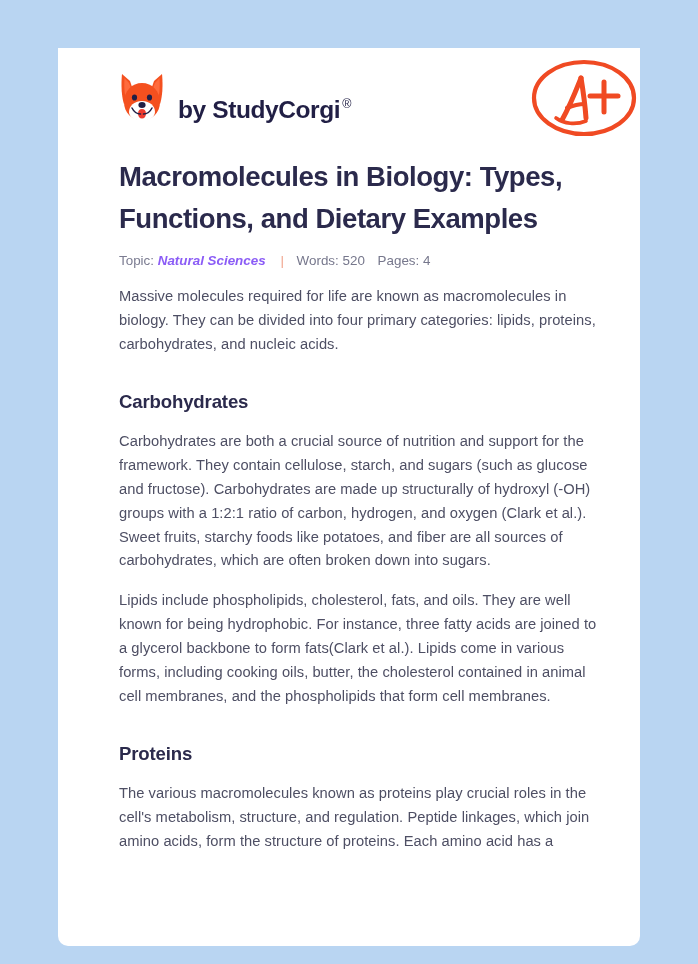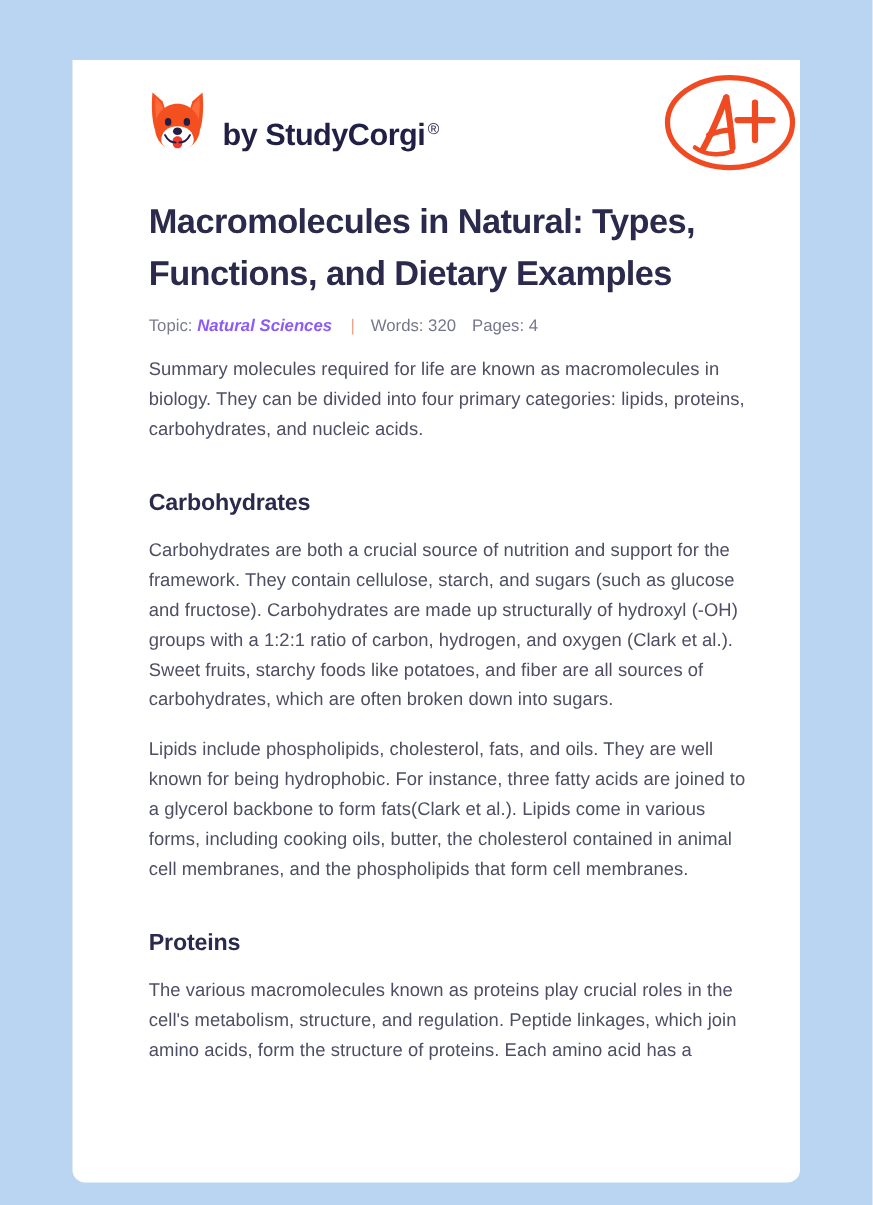--- a/index.html
+++ b/index.html
@@ -164,7 +164,7 @@
   </div>
 
   <div class="title-block">
-    <h1 class="doc-title">Macromolecules in Natural: Types, Functions, and Dietary Examples</h1>
+    <h1 class="doc-title">Macromolecules in Biology: Types, Functions, and Dietary Examples</h1>
     <div class="meta-line">
       <span class="meta-label">Topic:</span>
       <span class="meta-topic">Natural Sciences</span>

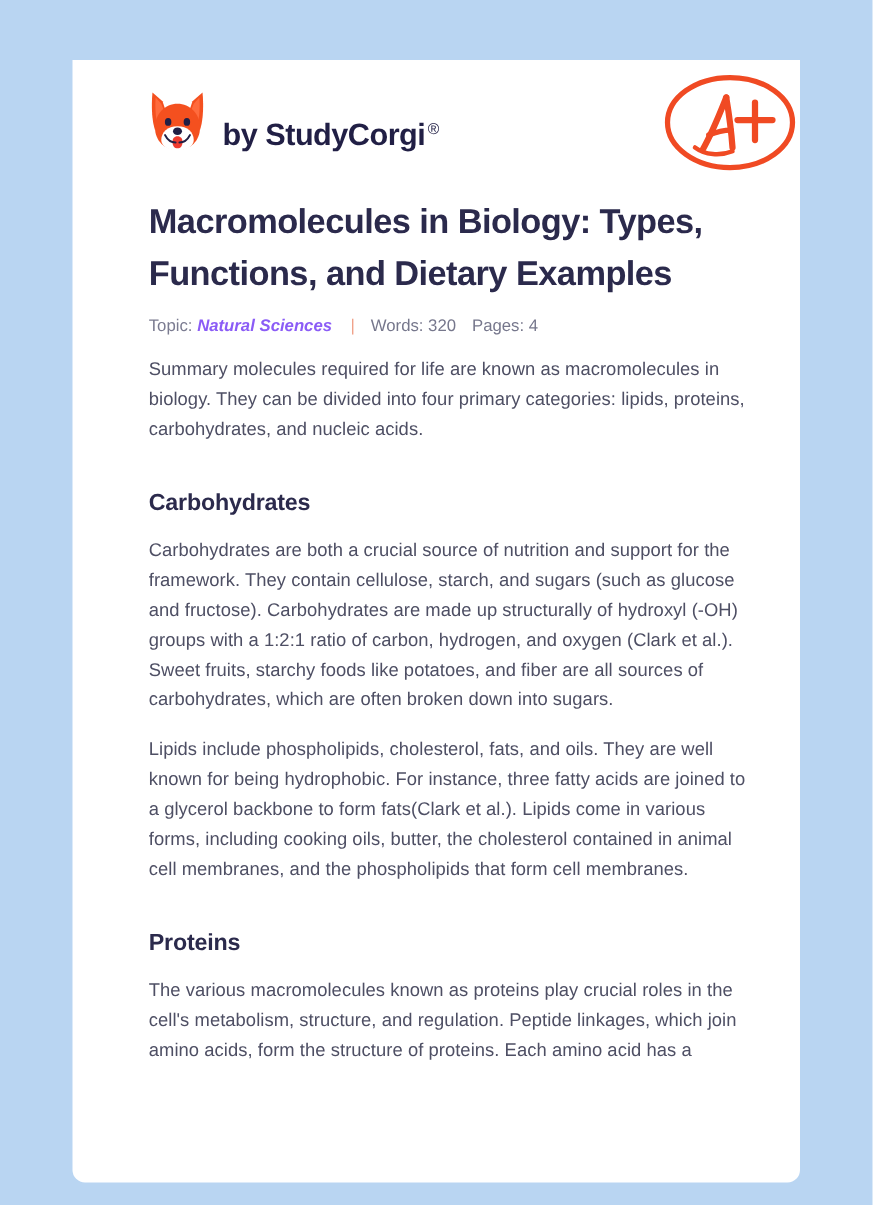--- a/index.html
+++ b/index.html
@@ -169,7 +169,7 @@
       <span class="meta-label">Topic:</span>
       <span class="meta-topic">Natural Sciences</span>
       <span class="meta-sep">|</span>
-      <span class="meta-words">Words: 320</span>
+      <span class="meta-words">Words: 520</span>
       <span class="meta-pages">Pages: 4</span>
     </div>
   </div>

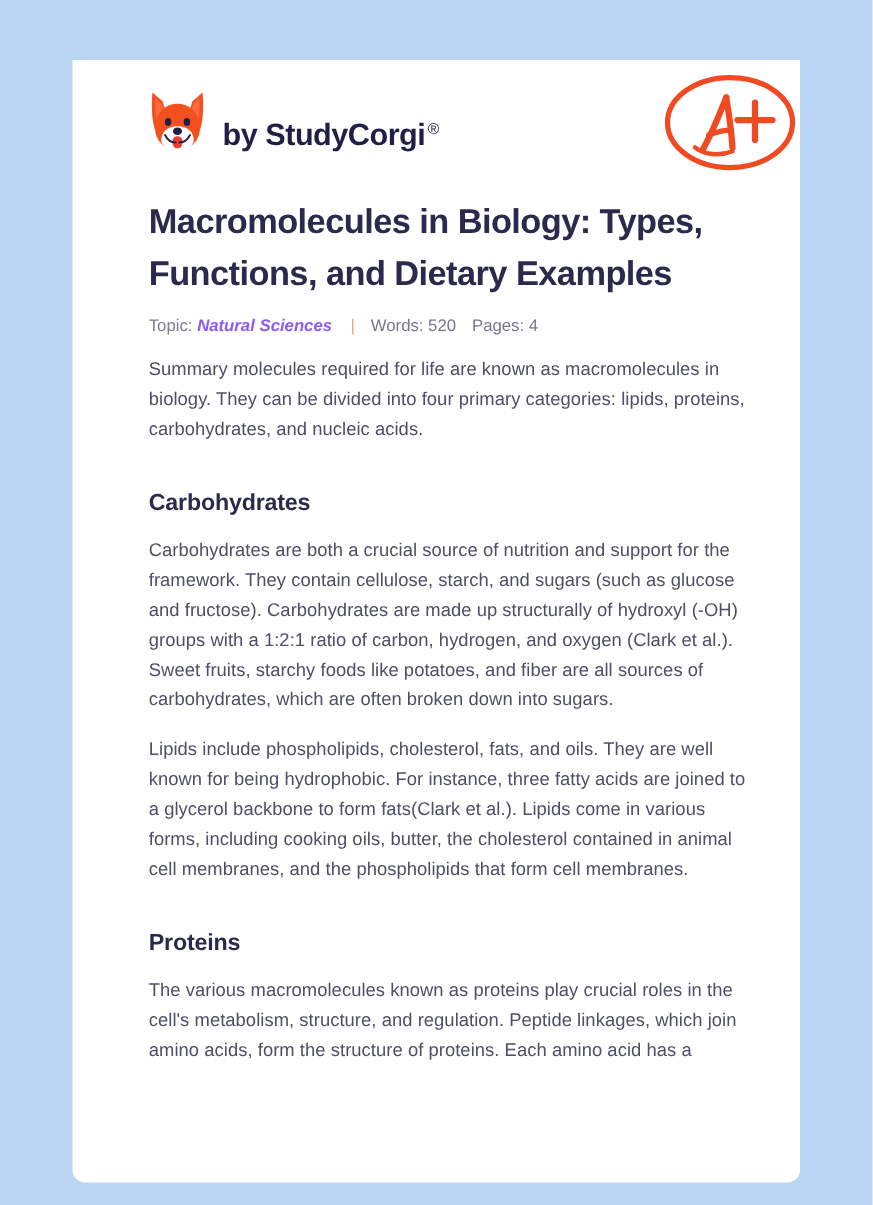--- a/index.html
+++ b/index.html
@@ -177,7 +177,7 @@
   <div class="doc-body">
 
     <section>
-      <p class="section-text">Summary molecules required for life are known as macromolecules in biology. They can be divided into four primary categories: lipids, proteins, carbohydrates, and nucleic acids.</p>
+      <p class="section-text">Massive molecules required for life are known as macromolecules in biology. They can be divided into four primary categories: lipids, proteins, carbohydrates, and nucleic acids.</p>
     </section>
 
     <section>

